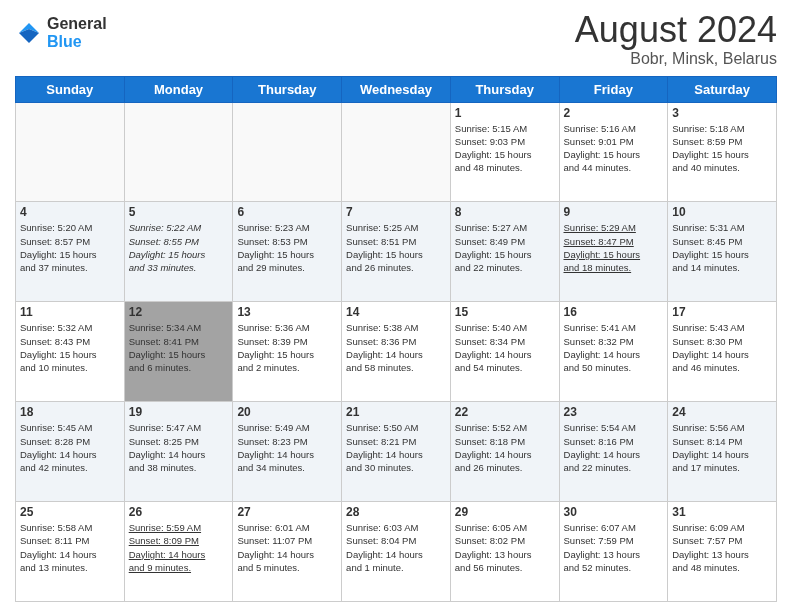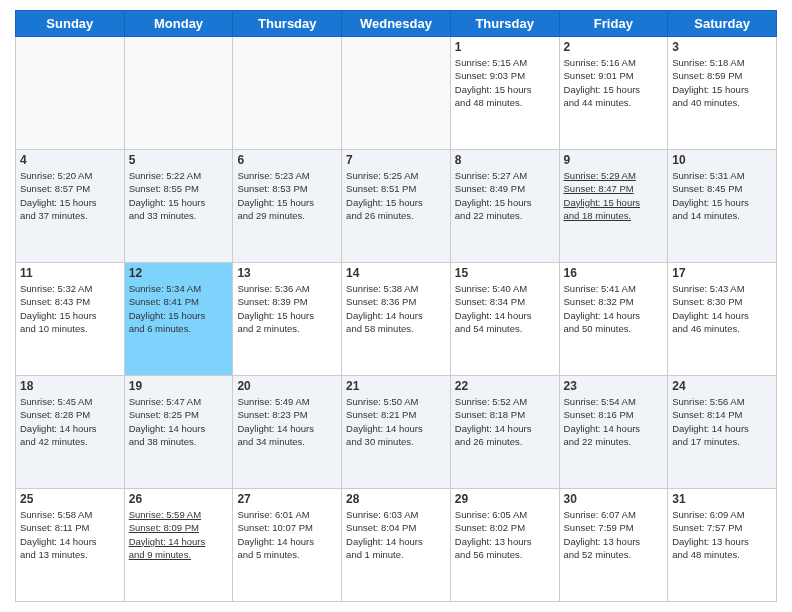--- a/index.html
+++ b/index.html
@@ -101,6 +101,22 @@
 <body>
 
 <div class="page">
+  <div class="header">
+    <div class="logo">
+      <svg class="logo-icon" viewBox="0 0 28 28">
+        <polygon points="14,4 24,14 14,10 4,14" fill="#2196F3"></polygon>
+        <polygon points="14,10 24,14 14,24 4,14" fill="#1565C0"></polygon>
+      </svg>
+      <div>
+        <div style="font-size:16px;font-weight:bold;color:#333;">General</div>
+        <div style="font-size:16px;font-weight:bold;color:#2196F3;">Blue</div>
+      </div>
+    </div>
+    <div class="title-block">
+      <div class="main-title">August 2024</div>
+      <div class="subtitle">Bobr, Minsk, Belarus</div>
+    </div>
+  </div>
 
   <table class="calendar">
     <thead>

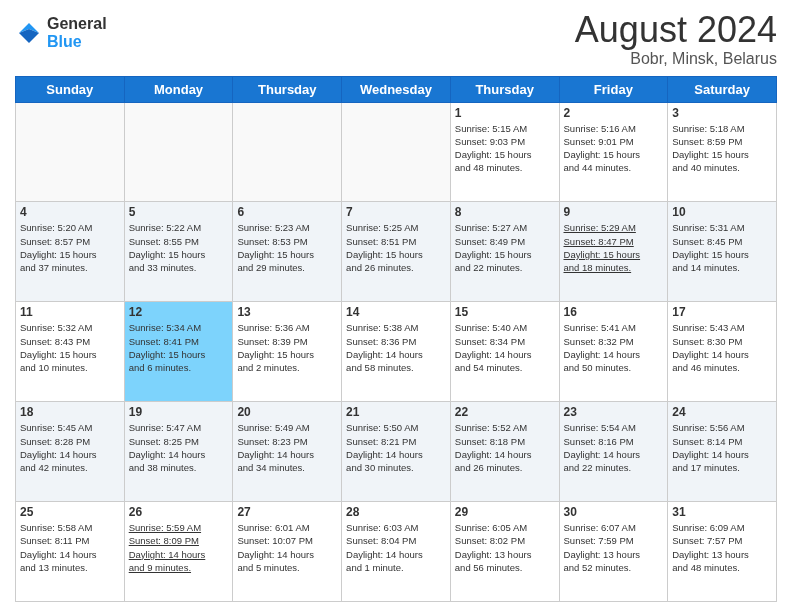--- a/index.html
+++ b/index.html
@@ -169,7 +169,7 @@
           </td>
           <td style="background: rgb(240, 244, 248);">
             <span class="day-number">5</span>
-            <div class="day-info" style="white-space: pre-line;">Sunrise: 5:22 AM
+            <div class="day-info" style="white-space: pre-line; font-style: italic;">Sunrise: 5:22 AM
 Sunset: 8:55 PM
 Daylight: 15 hours
 and 33 minutes.</div>

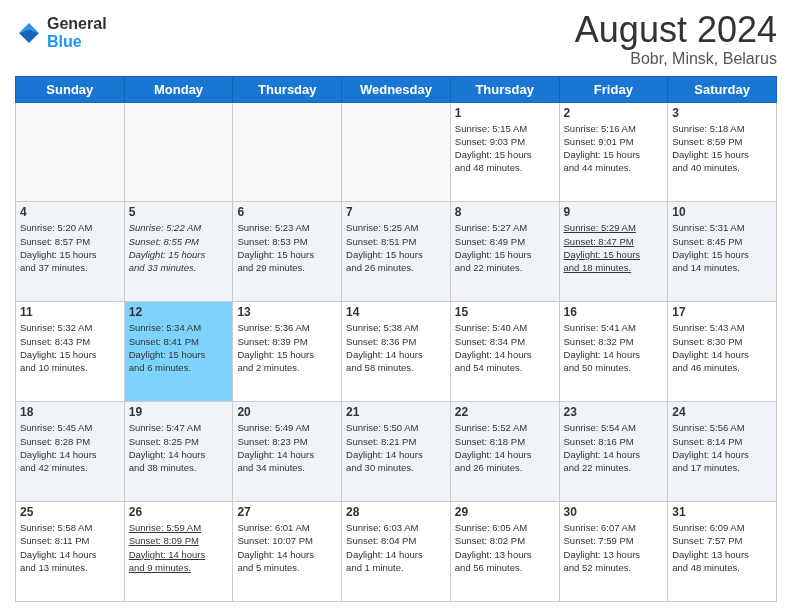--- a/index.html
+++ b/index.html
@@ -218,7 +218,7 @@
 Daylight: 15 hours
 and 10 minutes.</div>
           </td>
-          <td style="background: #7dd3fc;">
+          <td style="background: #a3a3a3;">
             <span class="day-number">12</span>
             <div class="day-info" style="white-space: pre-line;">Sunrise: 5:34 AM
 Sunset: 8:41 PM

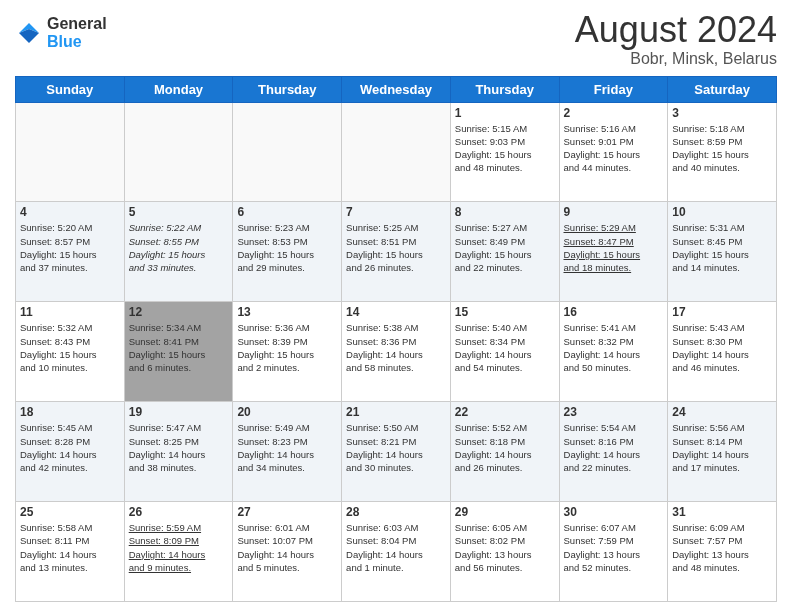--- a/index.html
+++ b/index.html
@@ -330,7 +330,7 @@
           <td style="background: rgb(255, 255, 255);">
             <span class="day-number">27</span>
             <div class="day-info" style="white-space: pre-line;">Sunrise: 6:01 AM
-Sunset: 10:07 PM
+Sunset: 11:07 PM
 Daylight: 14 hours
 and 5 minutes.</div>
           </td>

